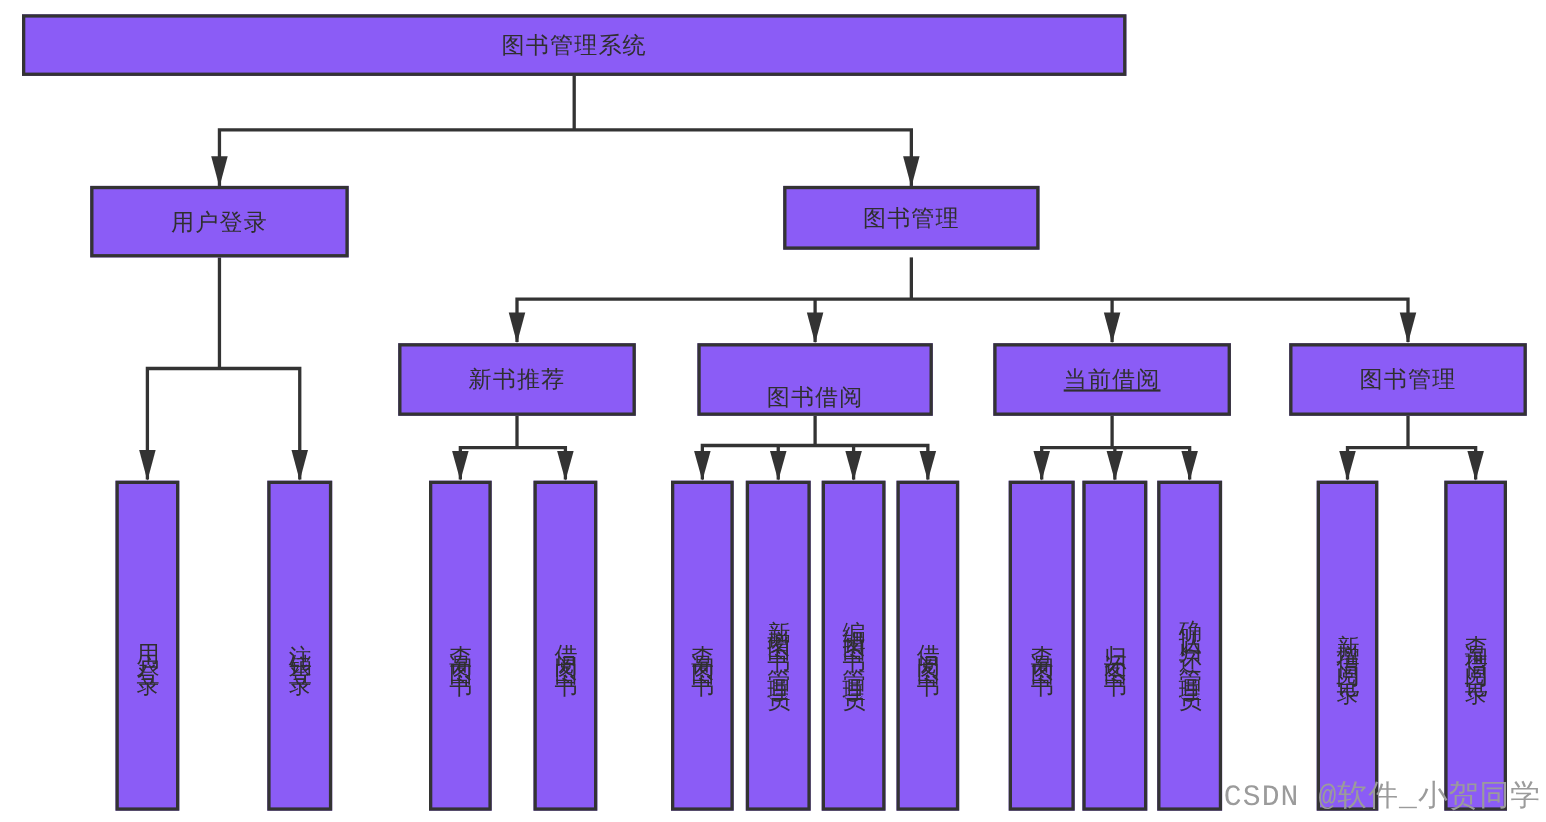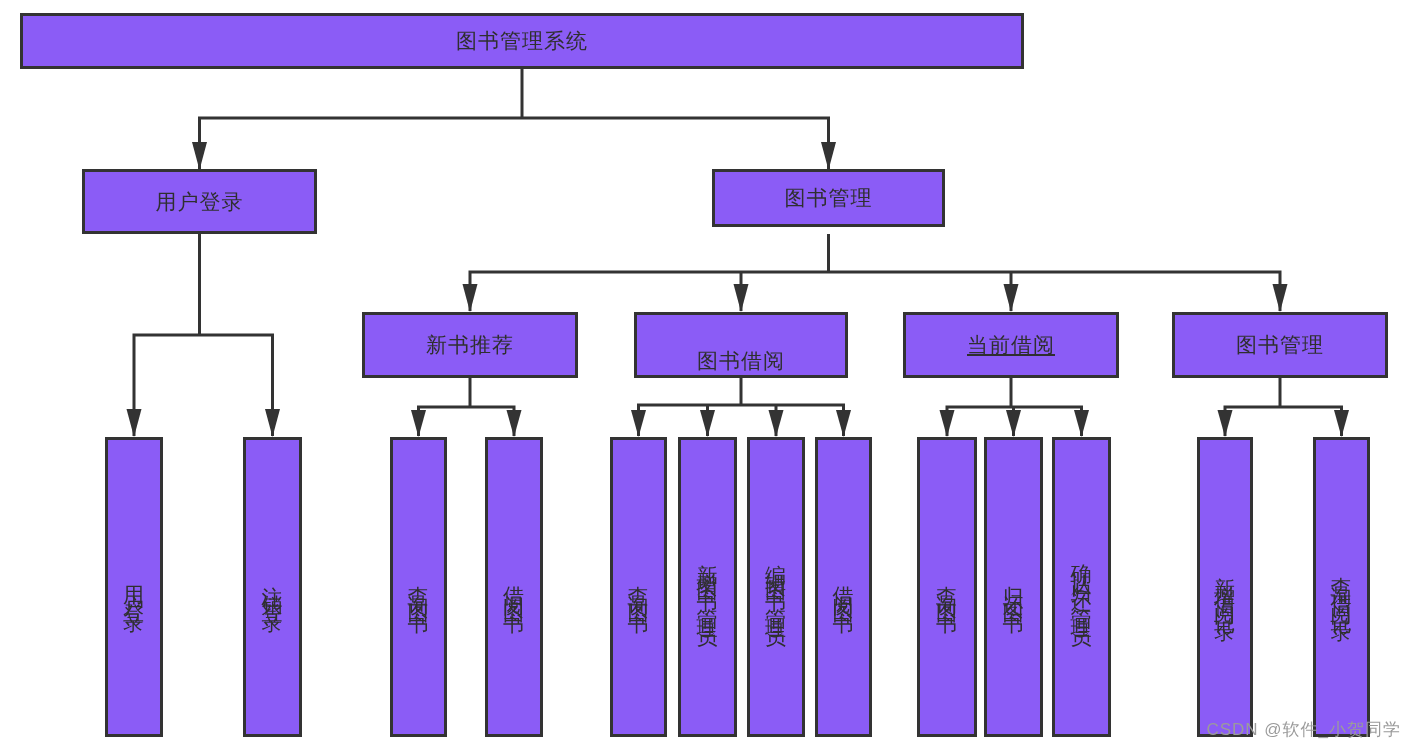--- a/index.html
+++ b/index.html
@@ -58,11 +58,12 @@
     position: absolute;
     right: 4px;
     bottom: 6px;
-    font-size: 17px;
+    font-size: 27px;
     color: var(--wm);
     z-index: 5;
     letter-spacing: 1px;
     white-space: nowrap;
+    font-family: Liberation Mono, monospace;
   }
 </style>
 </head>

